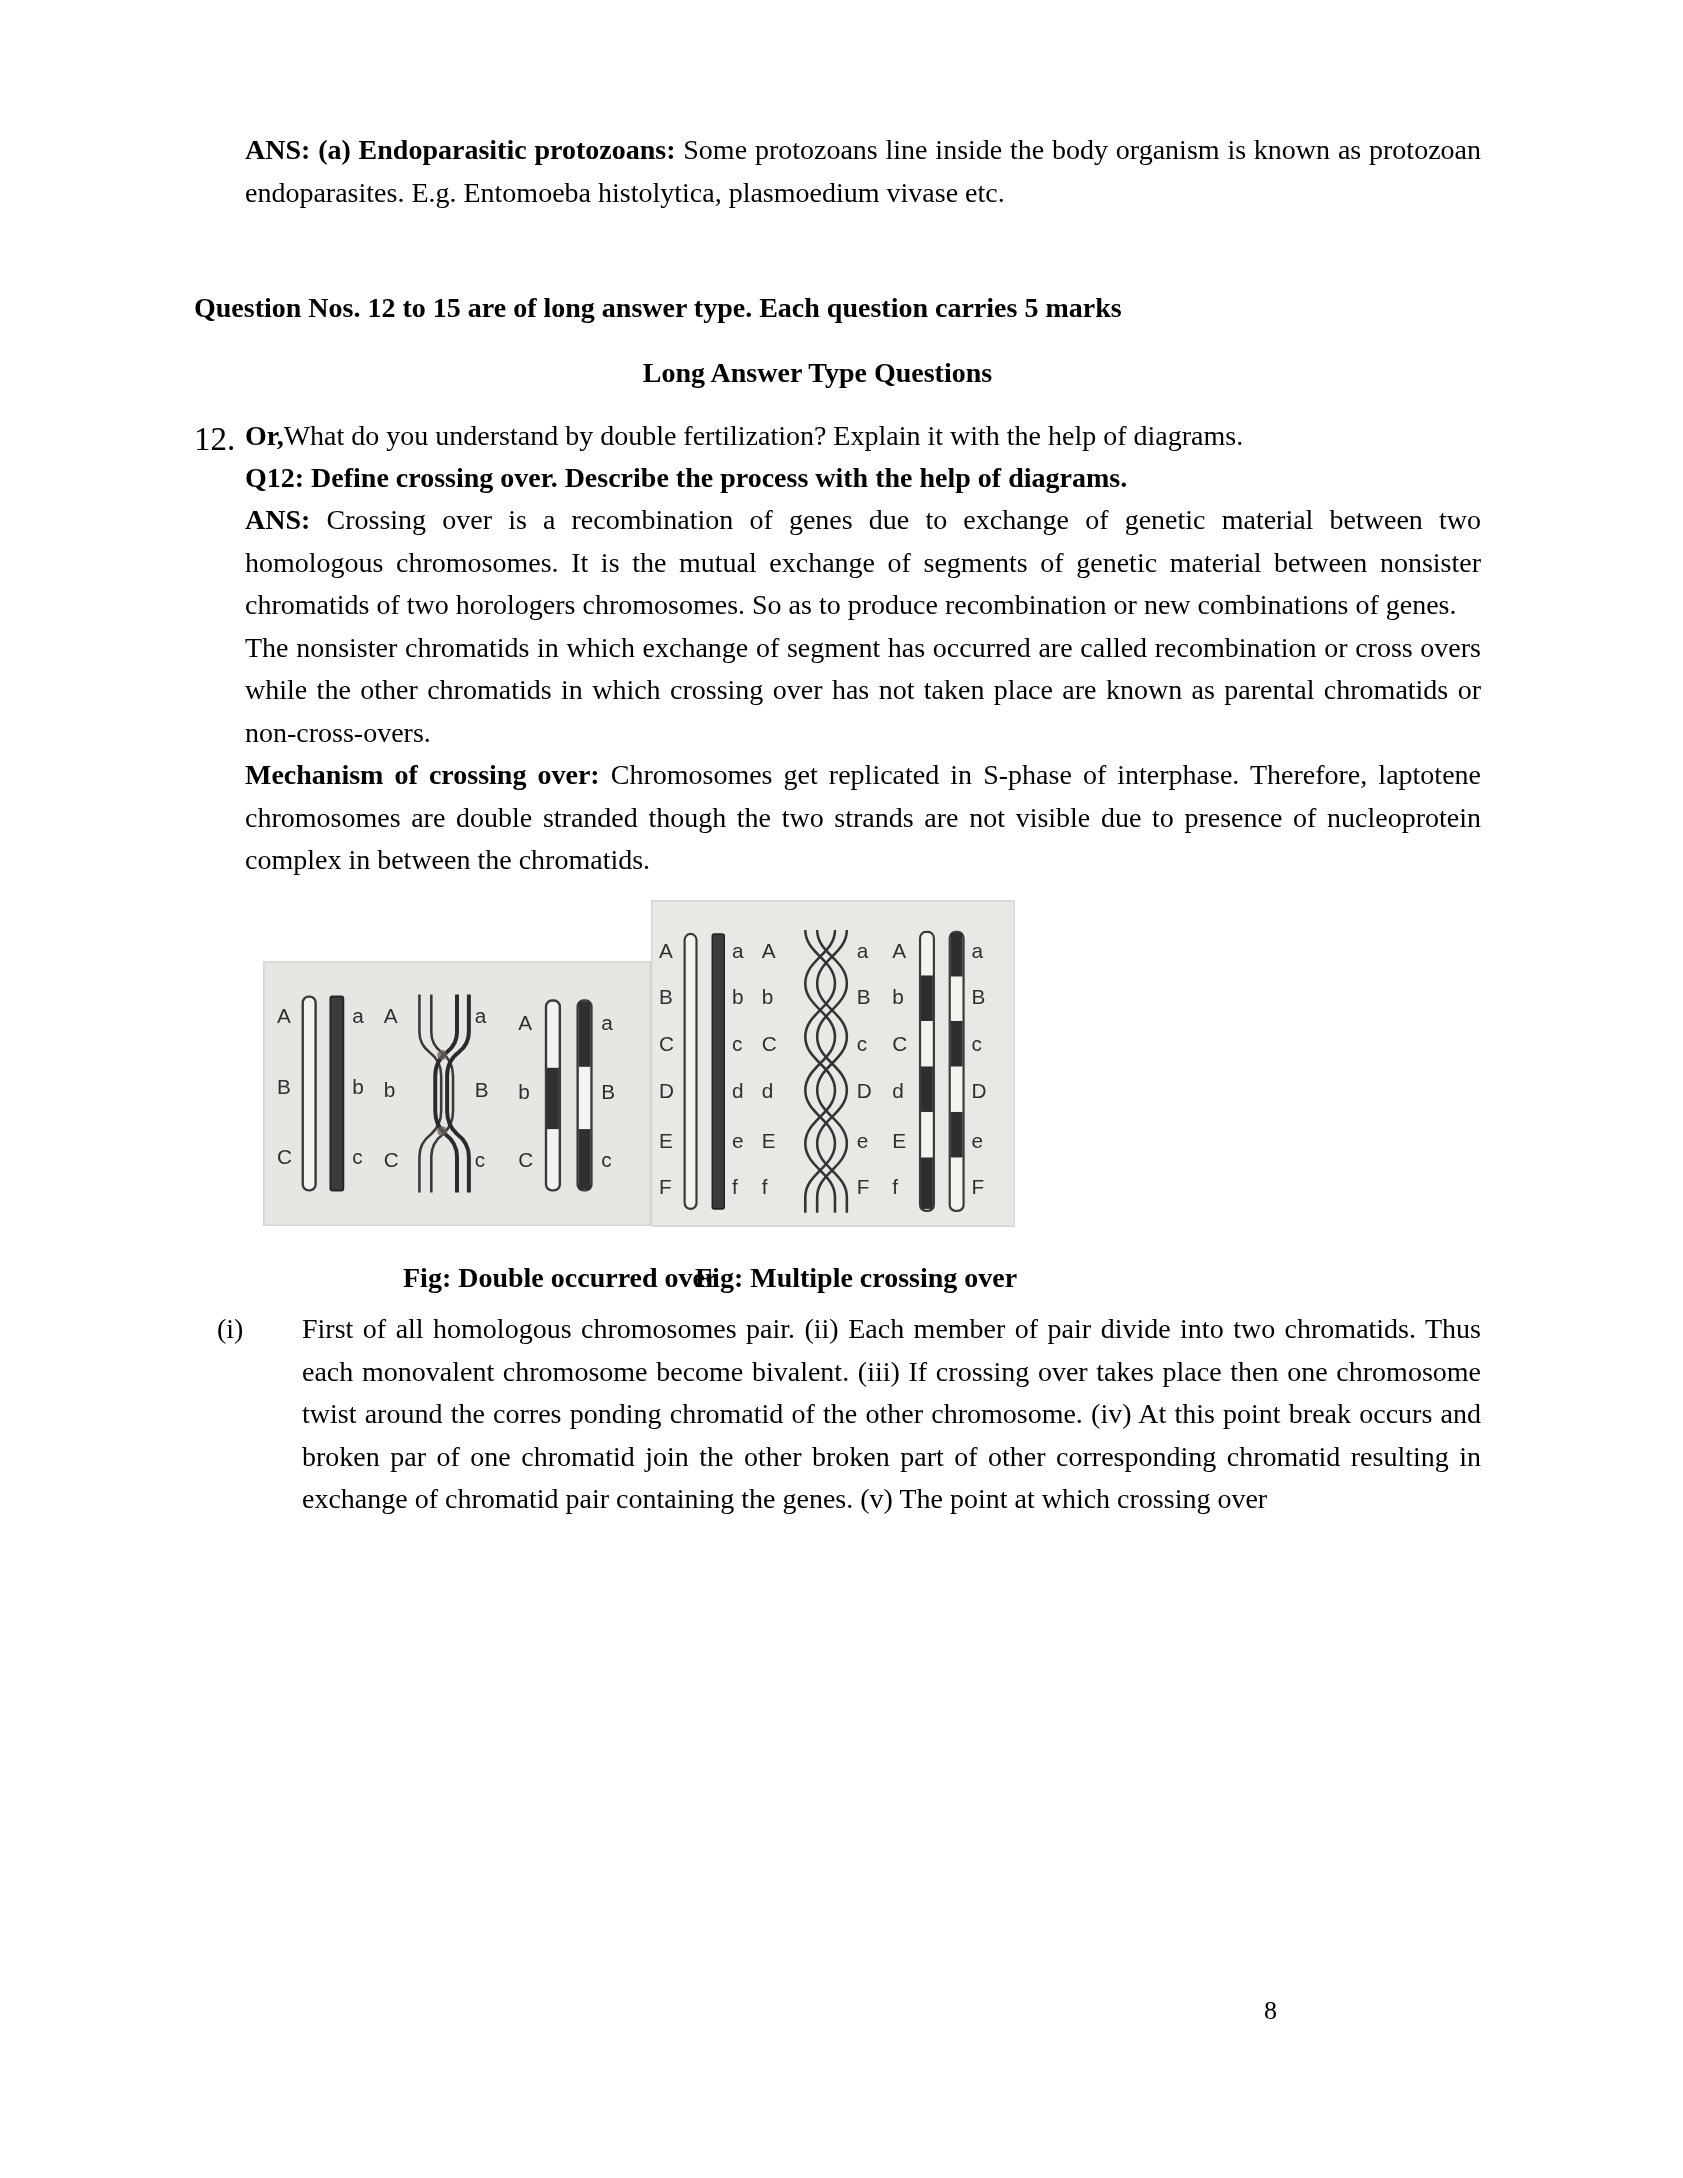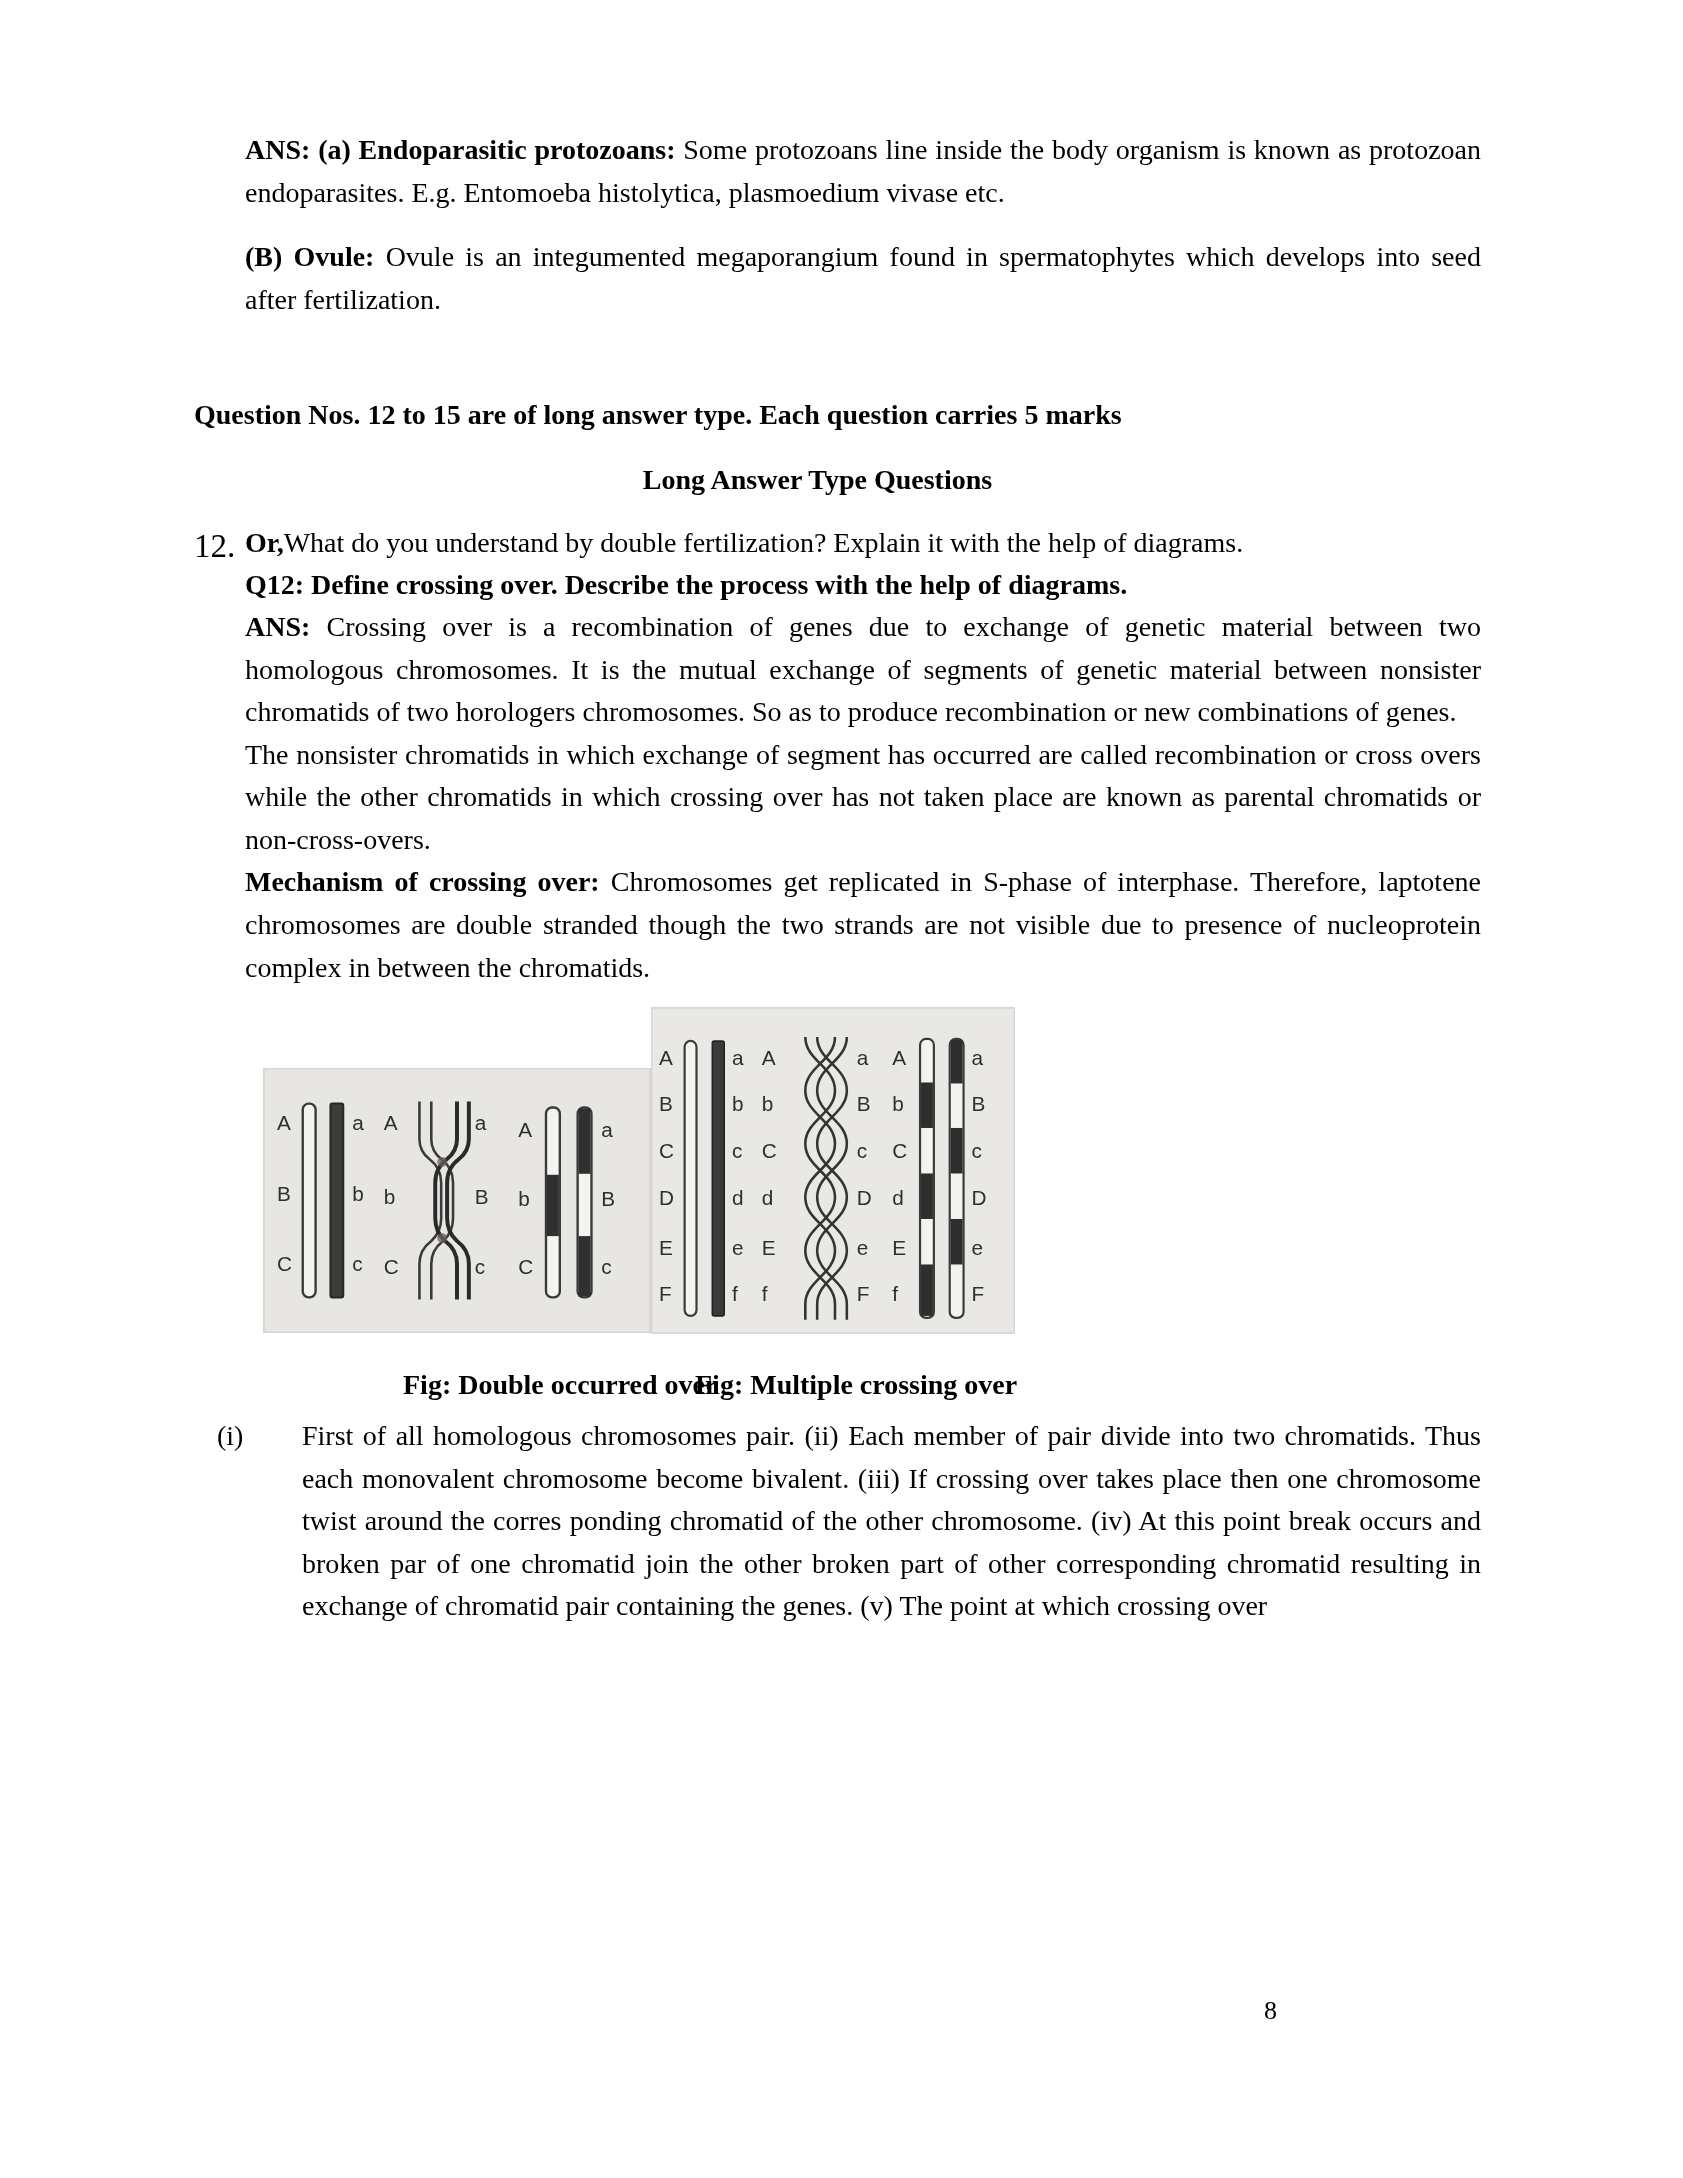--- a/index.html
+++ b/index.html
@@ -162,7 +162,6 @@
 
     <p class="body-para"><b>ANS: (a) Endoparasitic protozoans:</b><span> Some protozoans line inside the body organism is known as protozoan endoparasites. E.g. Entomoeba histolytica, plasmoedium vivase etc.</span></p>
 
-    <p class="body-para"><b>(B) Ovule:</b><span> Ovule is an integumented megaporangium found in spermatophytes which develops into seed after fertilization.</span></p>
 
     <p class="section-head">Question Nos. 12 to 15 are of long answer type. Each question carries 5 marks</p>
 

